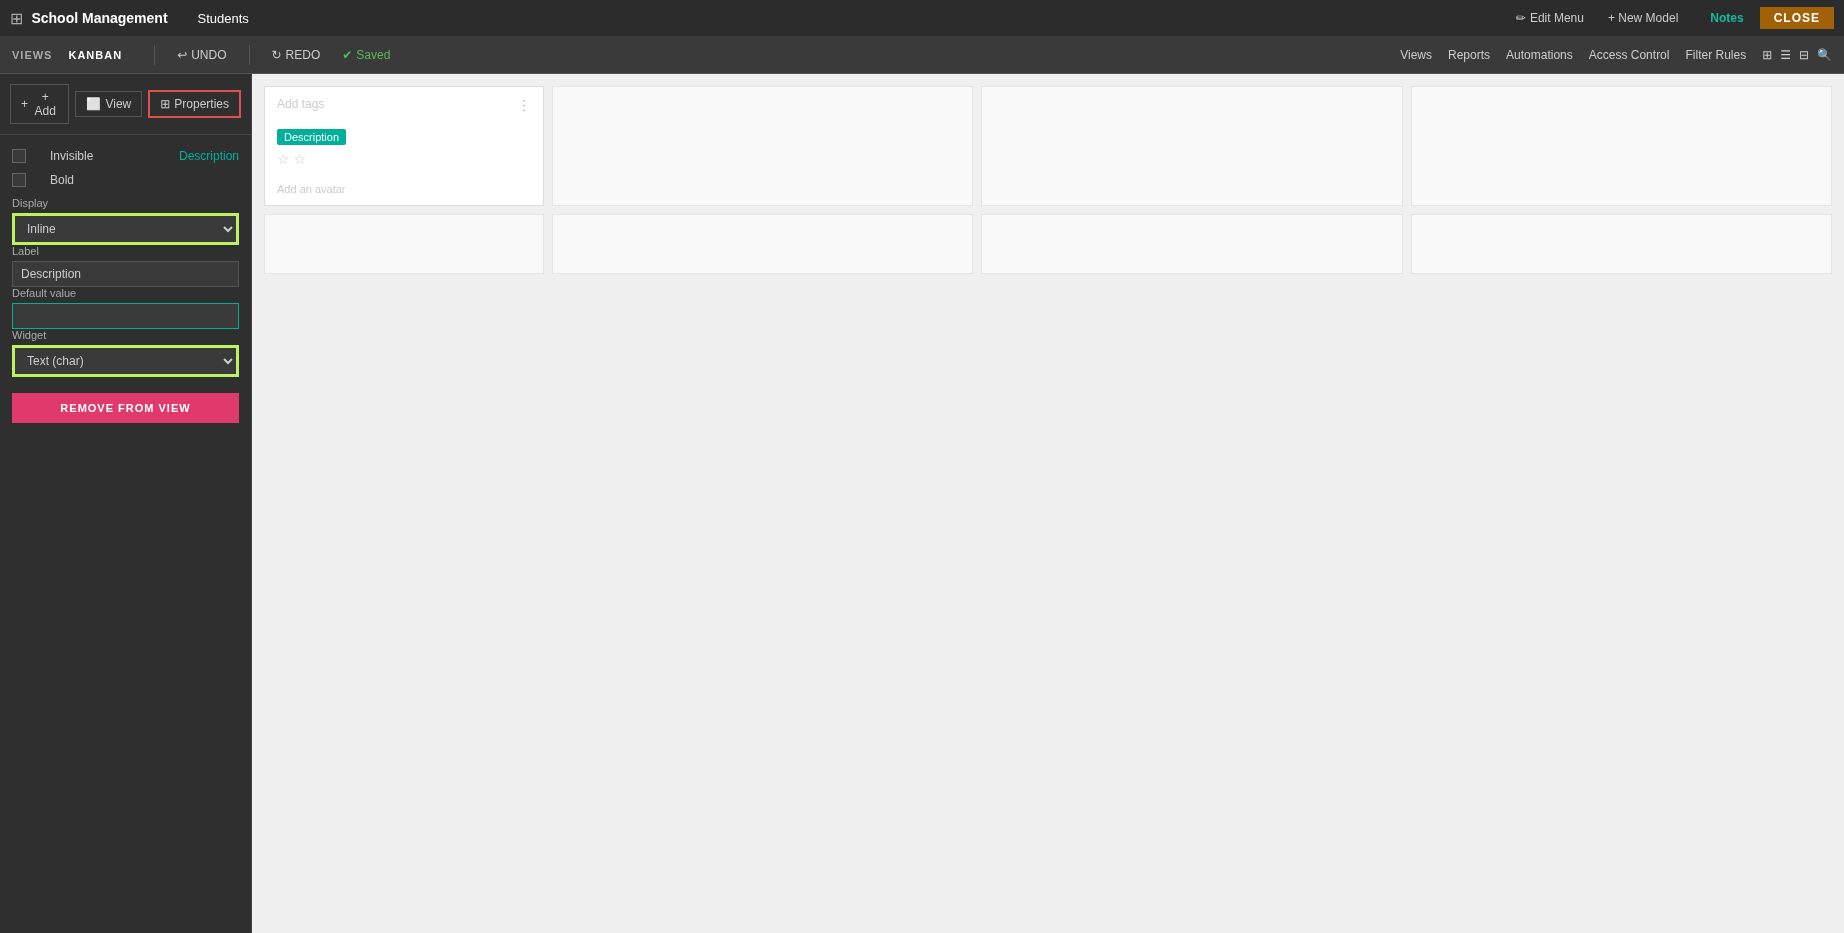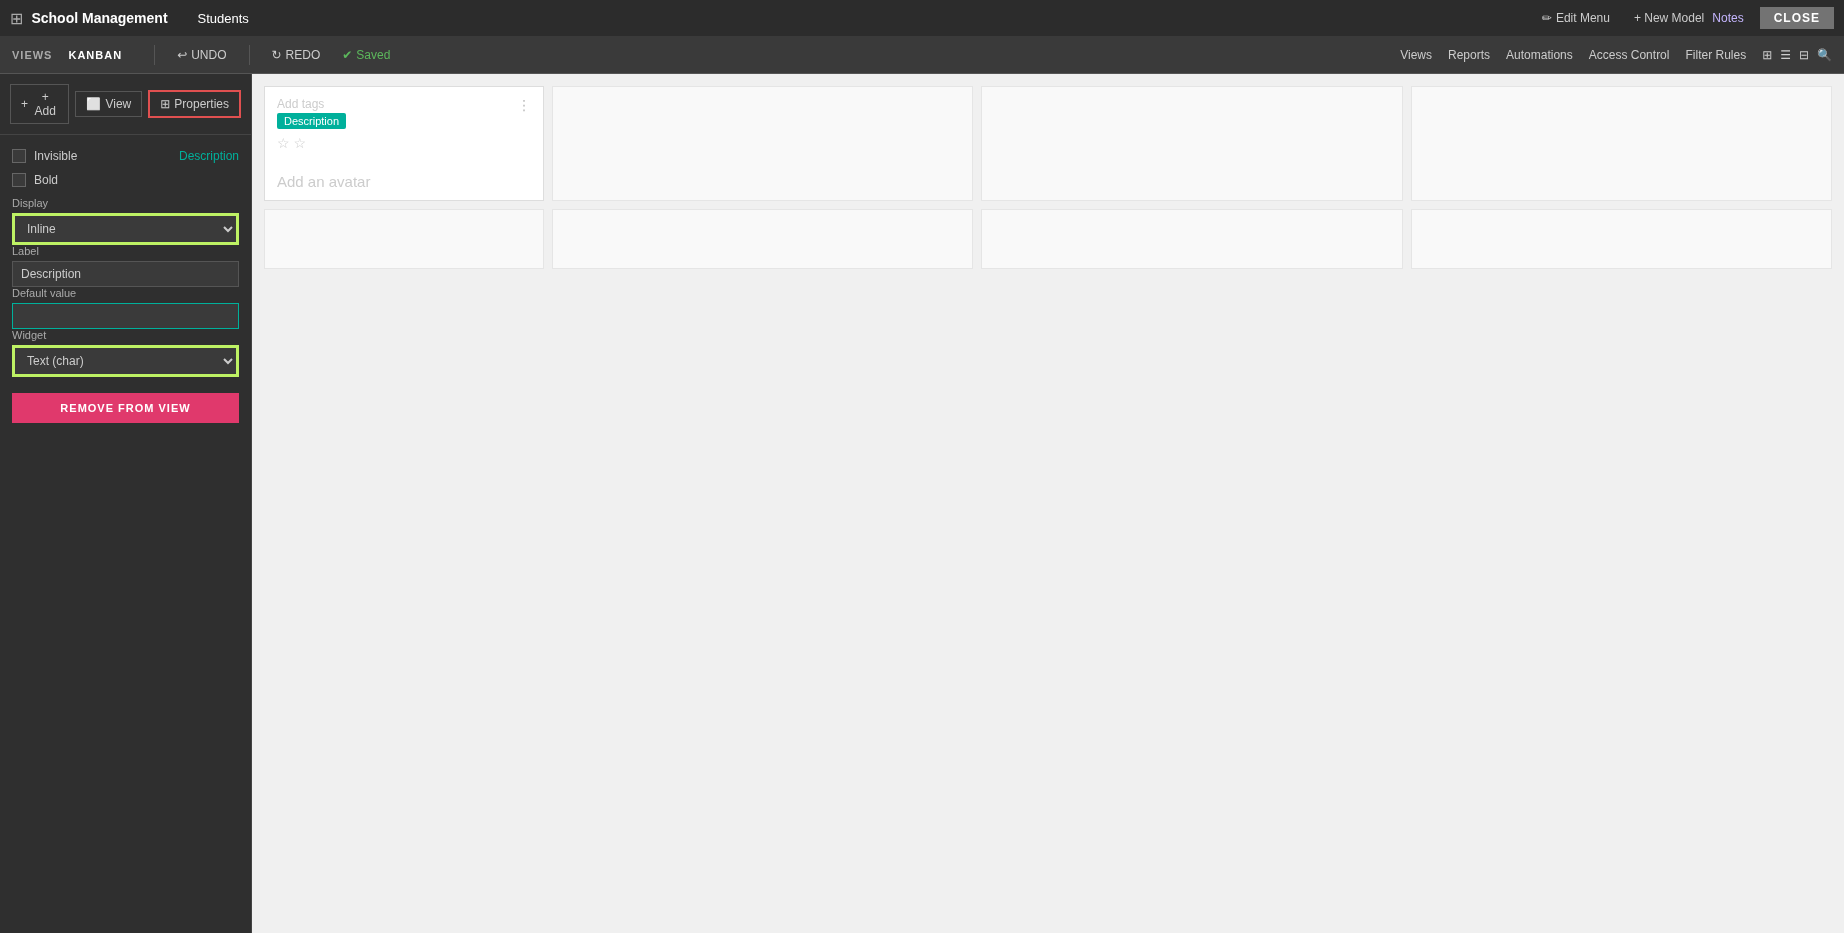--- a/index.html
+++ b/index.html
@@ -16,7 +16,7 @@
     .top-nav .spacer { flex: 1; }
     .top-nav .edit-menu { color: #ccc; font-size: 12px; cursor: pointer; display: flex; align-items: center; gap: 4px; }
     .top-nav .new-model { color: #ccc; font-size: 12px; cursor: pointer; display: flex; align-items: center; gap: 4px; margin-left: 16px; }
-    .top-nav .notes-btn { color: #c4b5fd; font-size: 12px; cursor: pointer; margin-left: 0; }
+    .top-nav .notes-btn { color: #14b8a6; font-size: 12px; cursor: pointer; margin-left: 24px; font-weight: bold; }
     .top-nav .close-btn {
       background: #737373; color: #fff; font-size: 12px; font-weight: 700;
       padding: 4px 14px; cursor: pointer; border: none; letter-spacing: 1px;

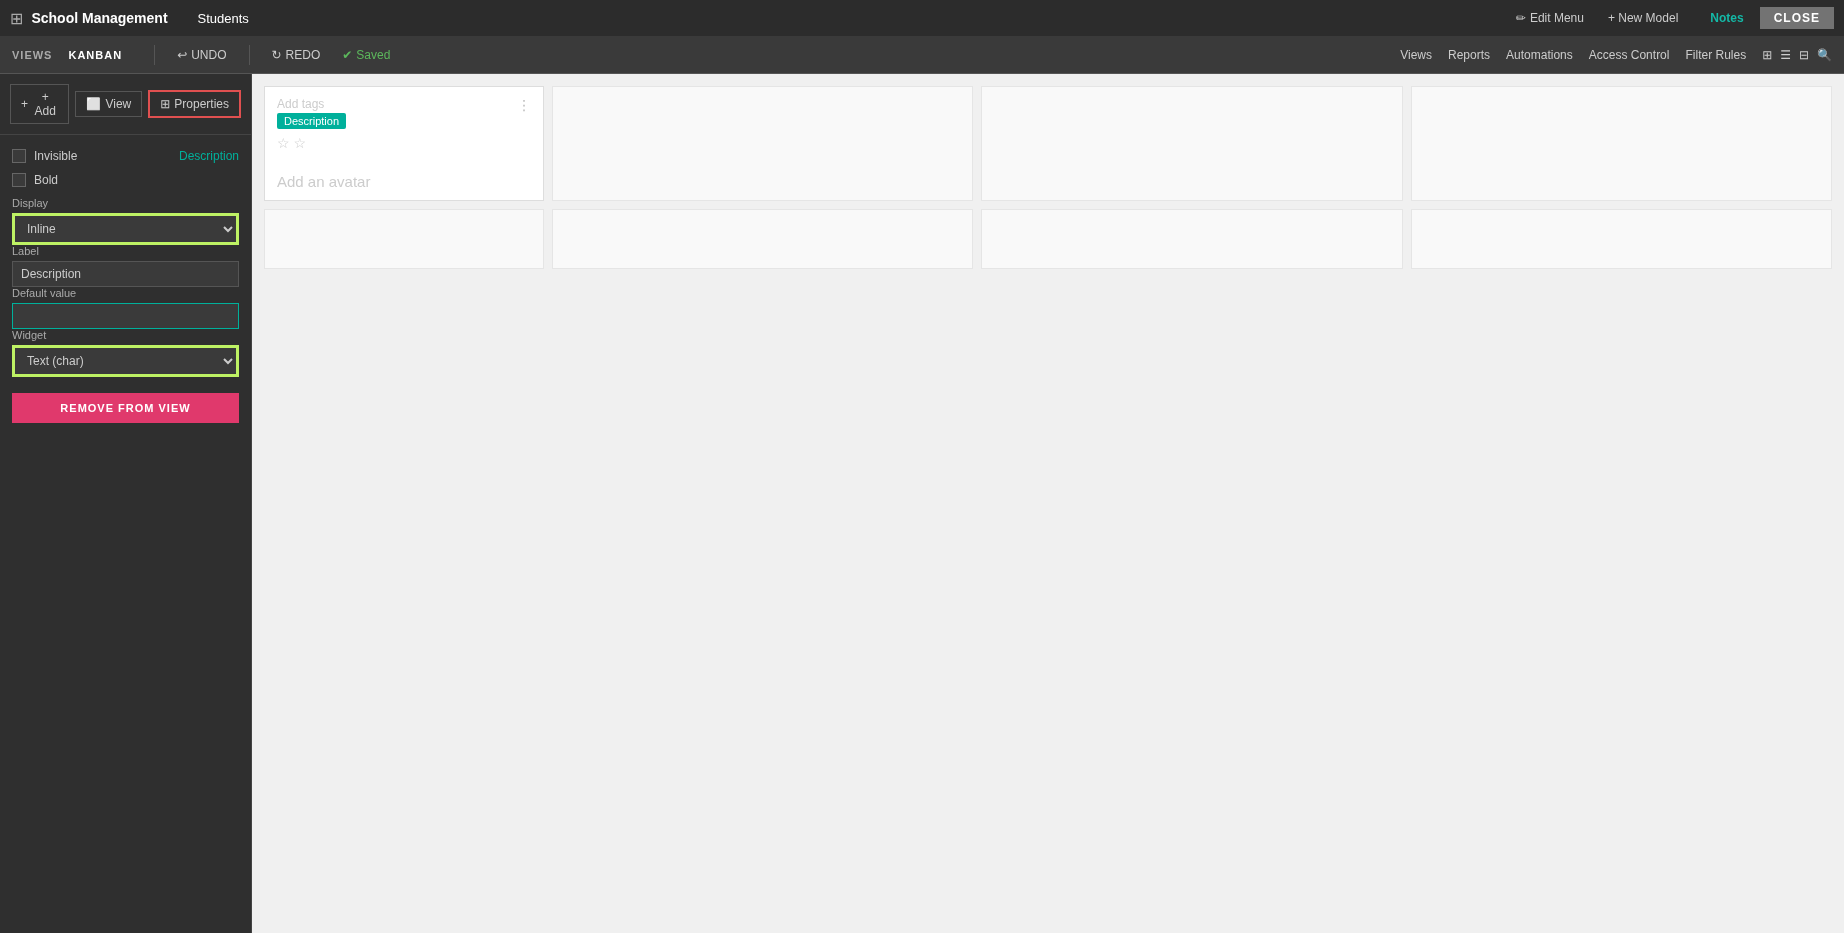--- a/index.html
+++ b/index.html
@@ -18,7 +18,7 @@
     .top-nav .new-model { color: #ccc; font-size: 12px; cursor: pointer; display: flex; align-items: center; gap: 4px; margin-left: 16px; }
     .top-nav .notes-btn { color: #14b8a6; font-size: 12px; cursor: pointer; margin-left: 24px; font-weight: bold; }
     .top-nav .close-btn {
-      background: #737373; color: #fff; font-size: 12px; font-weight: 700;
+      background: #a16207; color: #fff; font-size: 12px; font-weight: 700;
       padding: 4px 14px; cursor: pointer; border: none; letter-spacing: 1px;
       margin-left: 8px;
     }

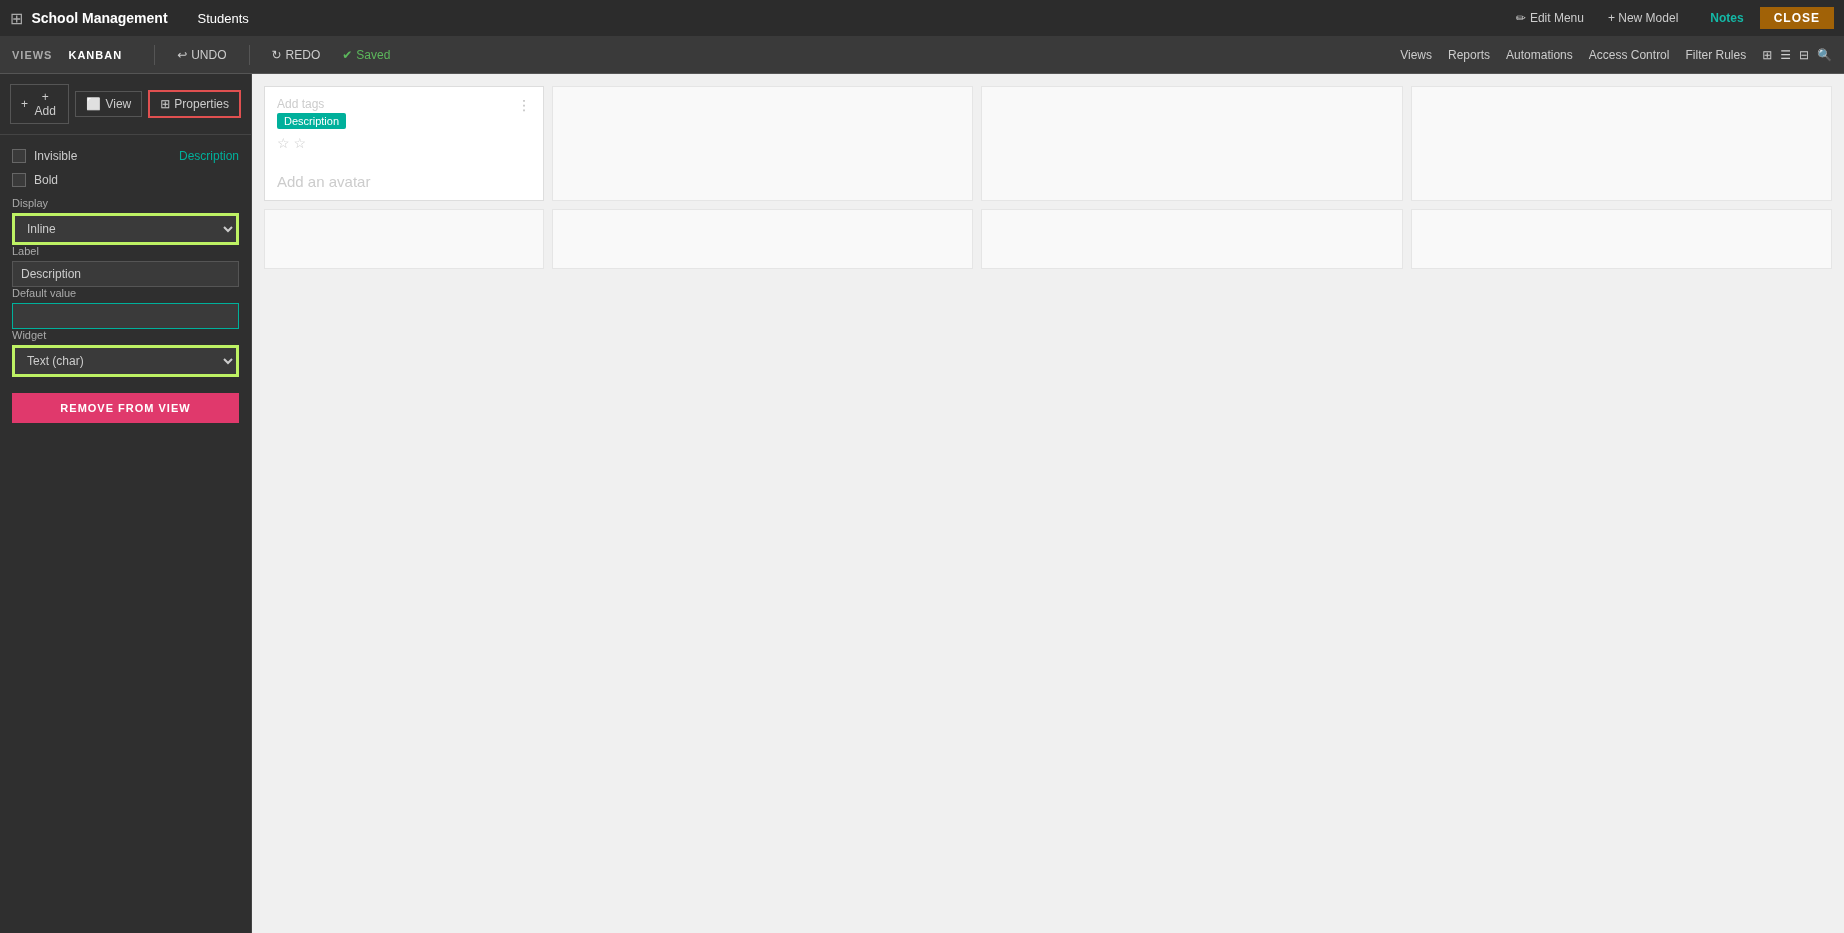--- a/index.html
+++ b/index.html
@@ -111,7 +111,7 @@
       width: 280px; min-height: 80px; flex-shrink: 0;
     }
 
-    .kanban-card .add-tags { color: #ccc; font-size: 12px; margin-bottom: 2px; }
+    .kanban-card .add-tags { color: #ccc; font-size: 12px; margin-bottom: 18px; }
     .kanban-card .description-tag {
       display: inline-block; background: #00b09b; color: #fff; font-size: 11px;
       padding: 2px 7px; border-radius: 2px; margin-bottom: 6px;

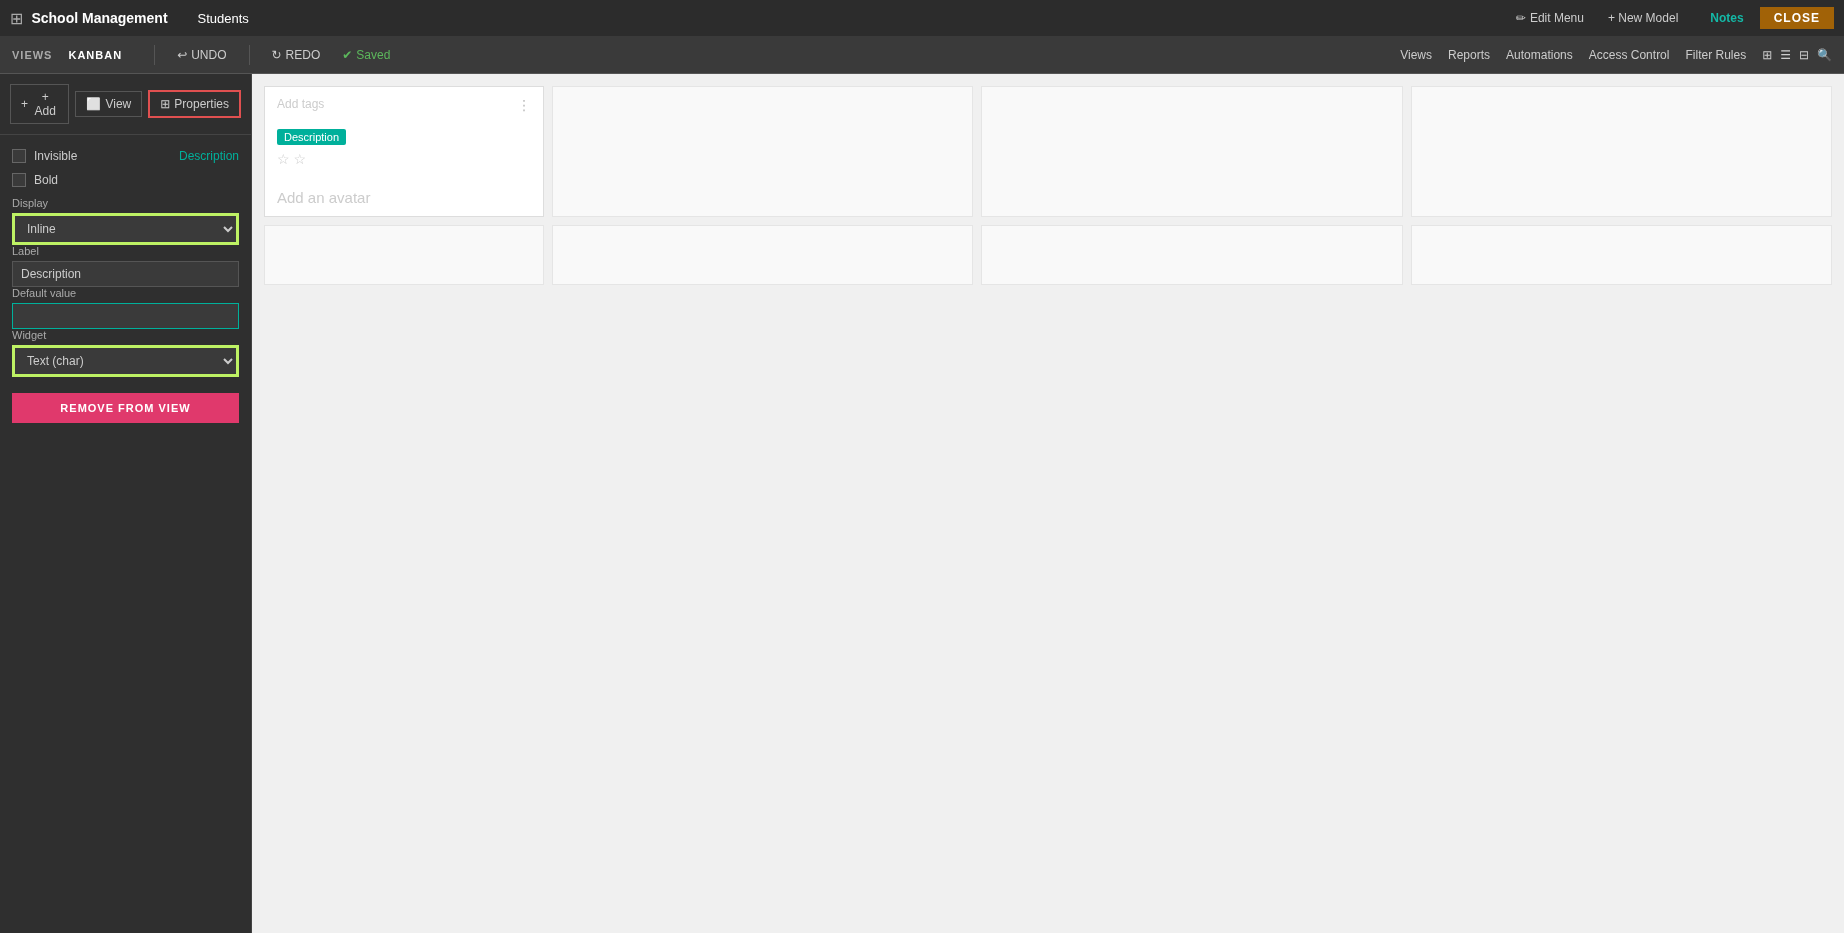--- a/index.html
+++ b/index.html
@@ -71,7 +71,7 @@
     
     .sidebar-props { padding: 14px 12px; flex: 1; overflow-y: auto; }
 
-    .prop-row { display: flex; align-items: center; margin-bottom: 10px; gap: 8px; }
+    .prop-row { display: flex; align-items: center; margin-bottom: 10px; gap: 24px; }
     .prop-row .checkbox { width: 14px; height: 14px; border: 1px solid #666; background: #3a3a3a; flex-shrink: 0; cursor: pointer; }
     .prop-row .prop-label { color: #ccc; font-size: 12px; }
     .prop-row .conditional-link { color: #00b09b; font-size: 12px; cursor: pointer; margin-left: auto; }

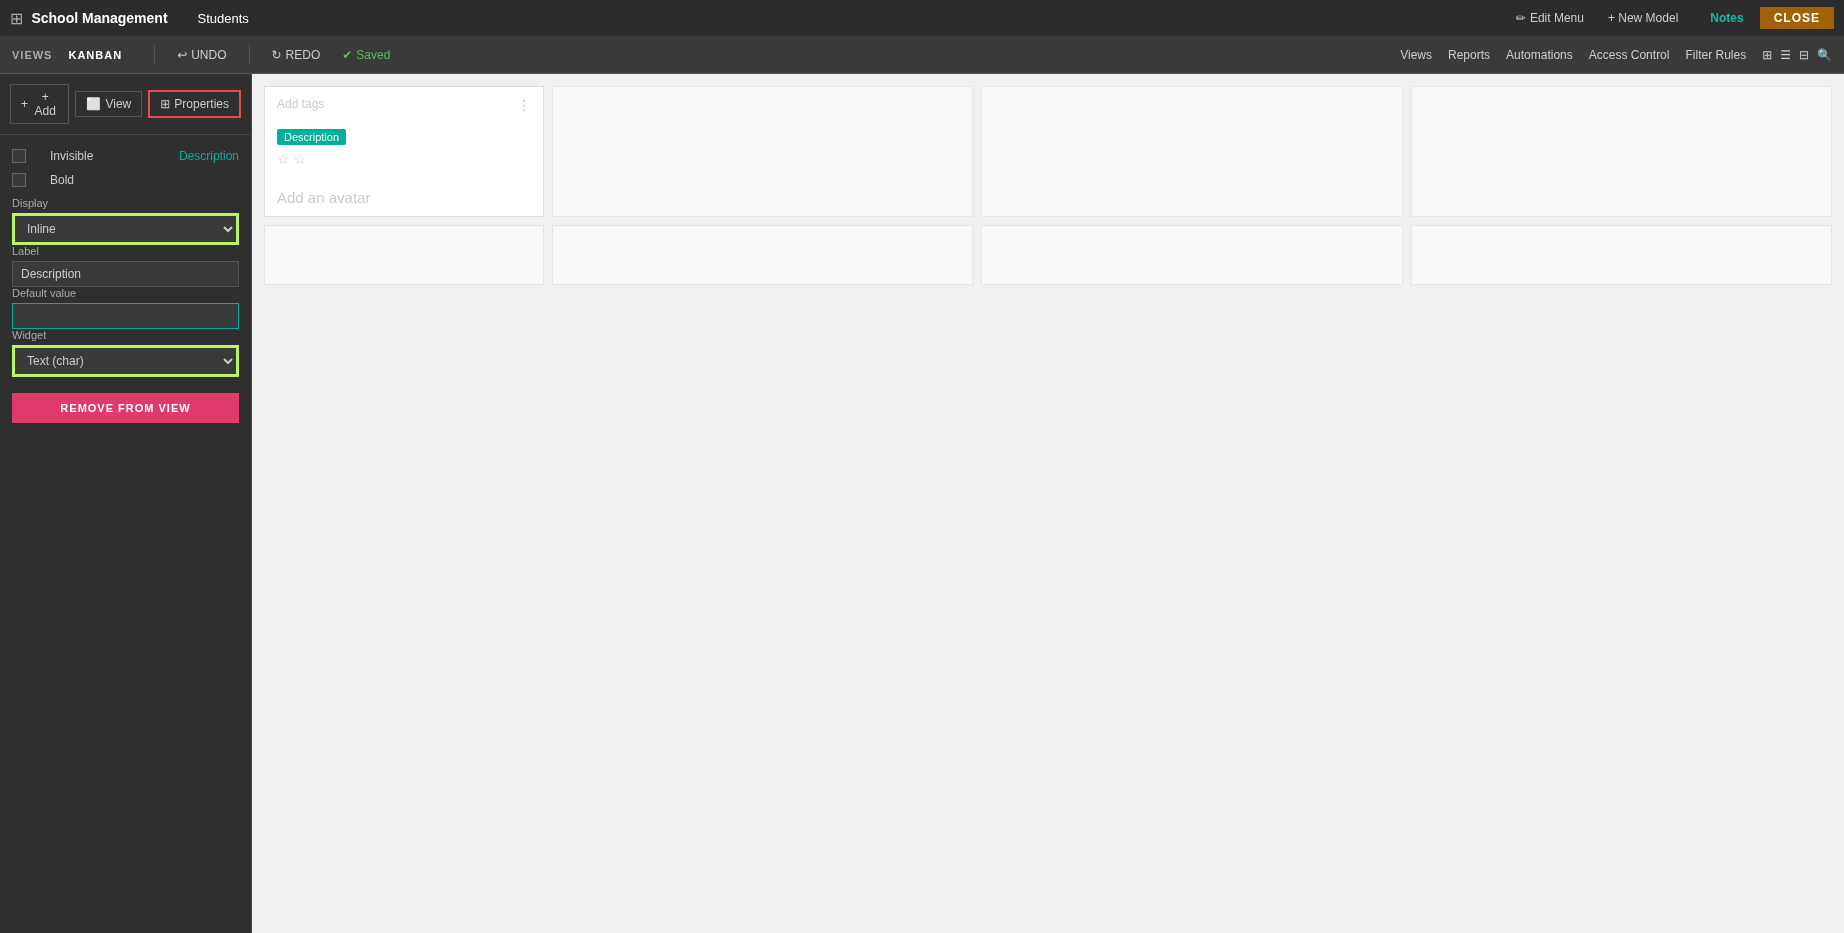--- a/index.html
+++ b/index.html
@@ -117,7 +117,7 @@
       padding: 2px 7px; border-radius: 2px; margin-bottom: 6px;
     }
     .kanban-card .stars { color: #ccc; font-size: 14px; }
-    .kanban-card .add-avatar { color: #ccc; font-size: 15px; margin-top: 22px; }
+    .kanban-card .add-avatar { color: #ccc; font-size: 11px; margin-top: 16px; }
 
     .kanban-card .card-dots { float: right; color: #bbb; font-size: 14px; }
   </style>

